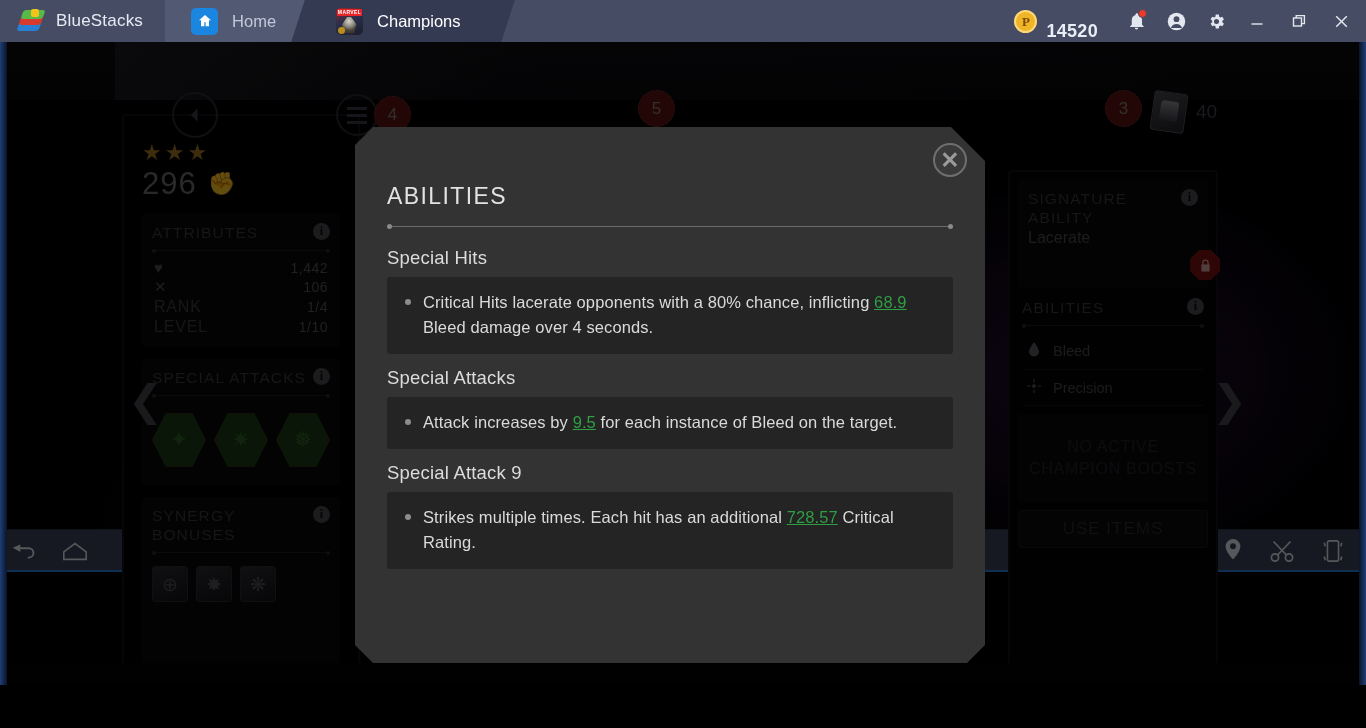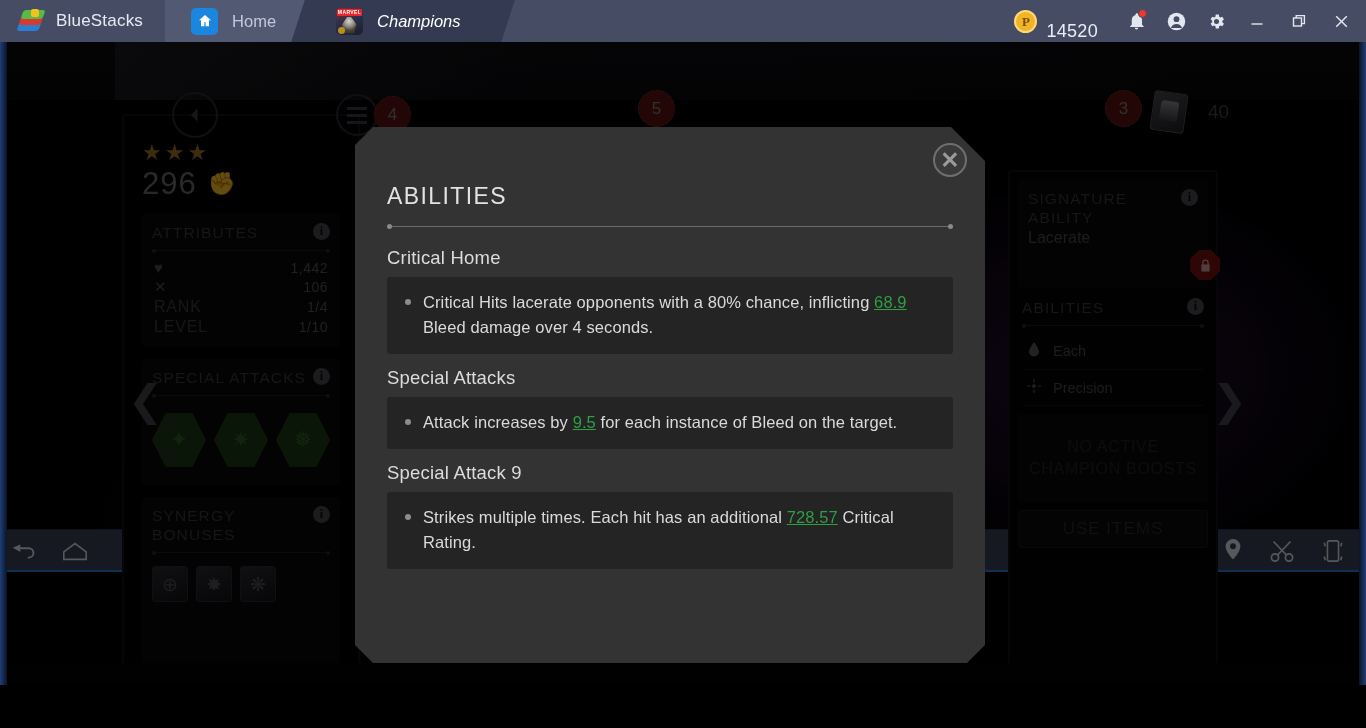--- a/index.html
+++ b/index.html
@@ -55,7 +55,7 @@
   .tab > * { position: relative; z-index: 1; }
   .tab-home .skewbg { background: #525a73; }
   .tab-champ .skewbg { background: #333a51; }
-  .tab-champ .tab-label { color: #ffffff; font-style: italic; }
+  .tab-champ .tab-label { color: #ffffff; }
   .tab-home .tab-label { color: #c3c9da; }
 
   .tab-icon { width: 27px; height: 27px; border-radius: 5px; overflow: hidden; flex: none; position: relative; }

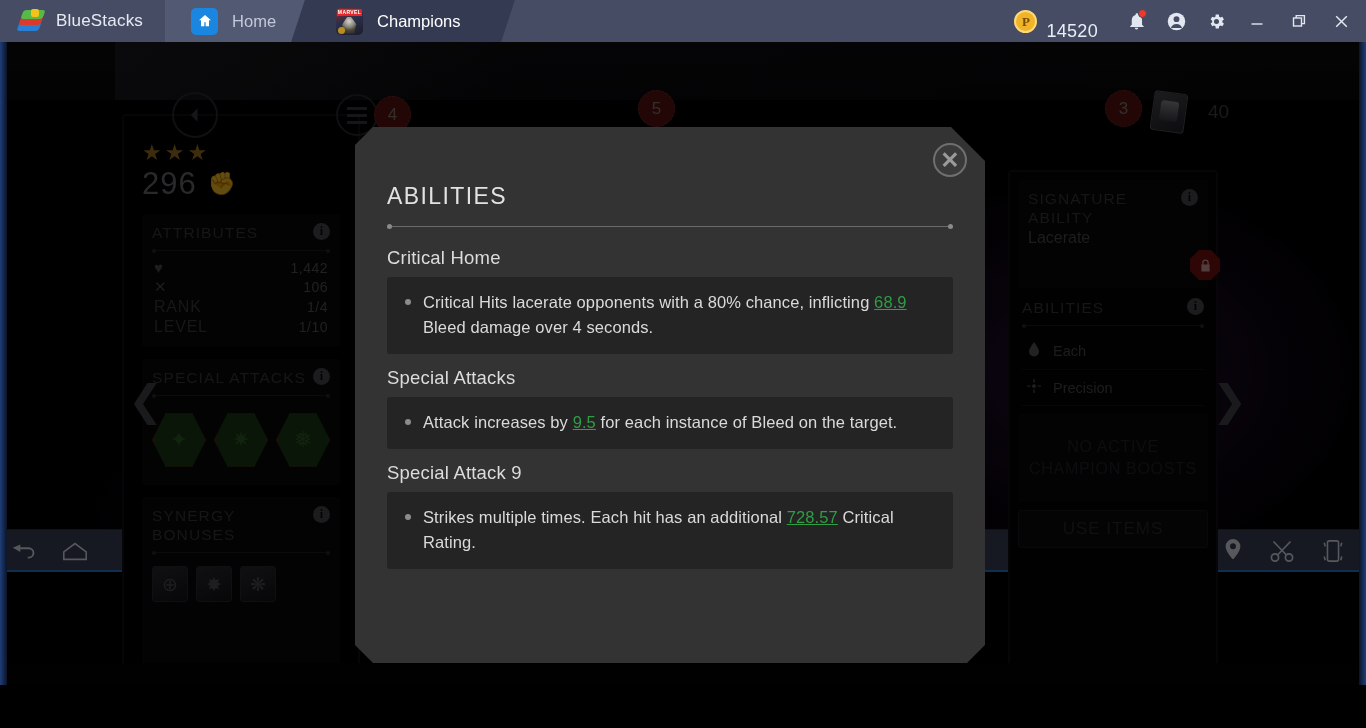--- a/index.html
+++ b/index.html
@@ -89,7 +89,7 @@
     color: #7a4a00; font-size: 13px; font-weight: bold; line-height: 1;
     font-family: "Liberation Serif", serif;
   }
-  .points-val { color: #e9edf6; font-size: 18px; font-weight: normal; letter-spacing: .3px; margin-top: 20px; }
+  .points-val { color: #e9edf6; font-size: 18px; font-weight: bold; letter-spacing: .3px; margin-top: 20px; }
 
   .tb-btn {
     width: 40px; height: 42px;

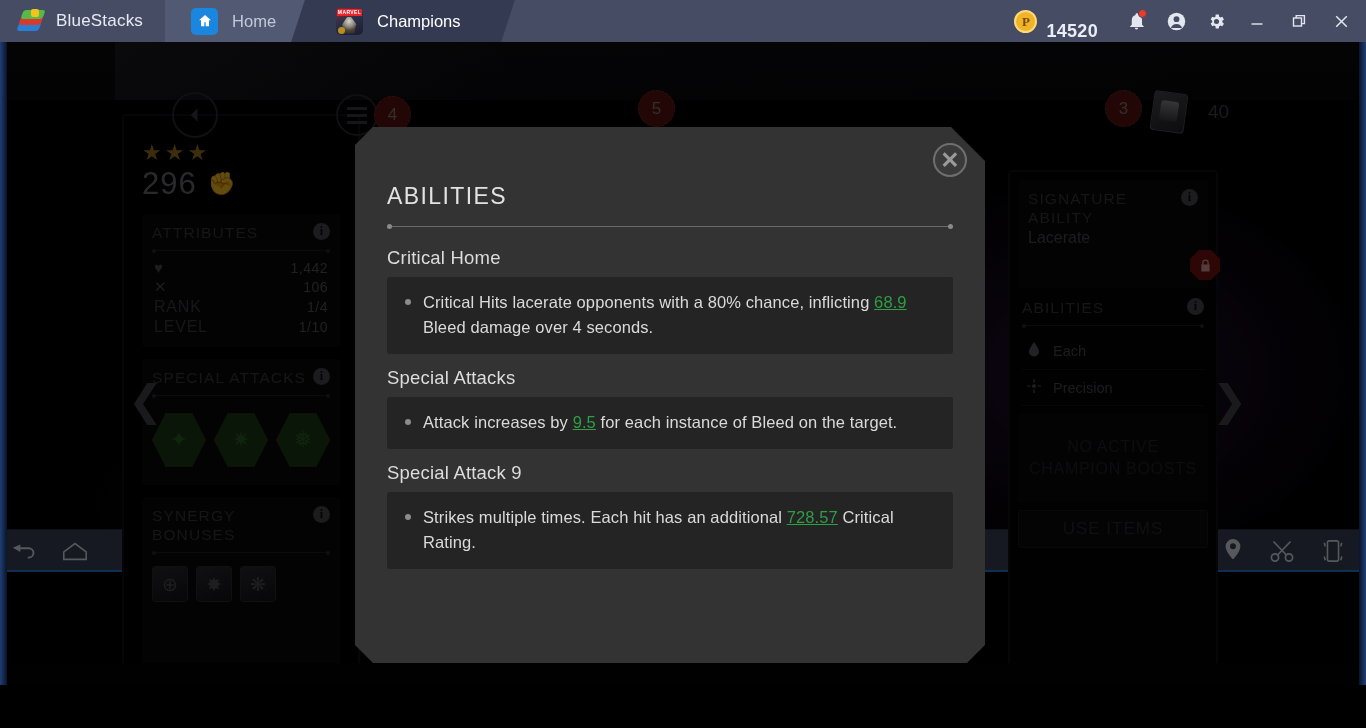--- a/index.html
+++ b/index.html
@@ -172,7 +172,7 @@
   .g-user .uname { color: #343440; font-size: 18px; letter-spacing: .3px; }
   .g-cards {
     position: absolute; left: 1152px; top: 50px; z-index: 6;
-    display: flex; align-items: center; gap: 22px;
+    display: flex; align-items: center; gap: 10px;
   }
   .card-ico {
     width: 34px; height: 40px; border-radius: 4px;

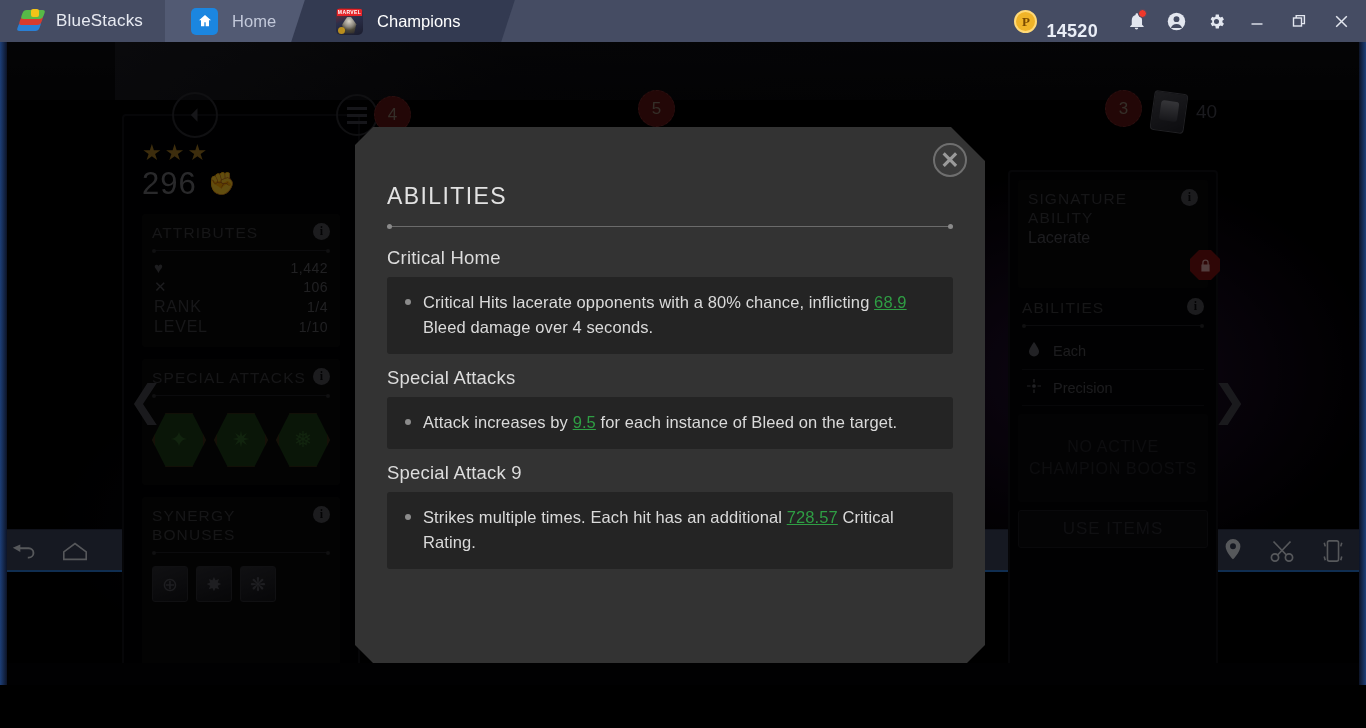--- a/index.html
+++ b/index.html
@@ -620,7 +620,7 @@
         <div class="modal-rule"></div>
 
         <div class="ability-group">
-          <div class="ability-head">Critical Home</div>
+          <div class="ability-head">Special Hits</div>
           <div class="ability-card">
             <div class="bullet-line">
               <span class="bullet"></span>

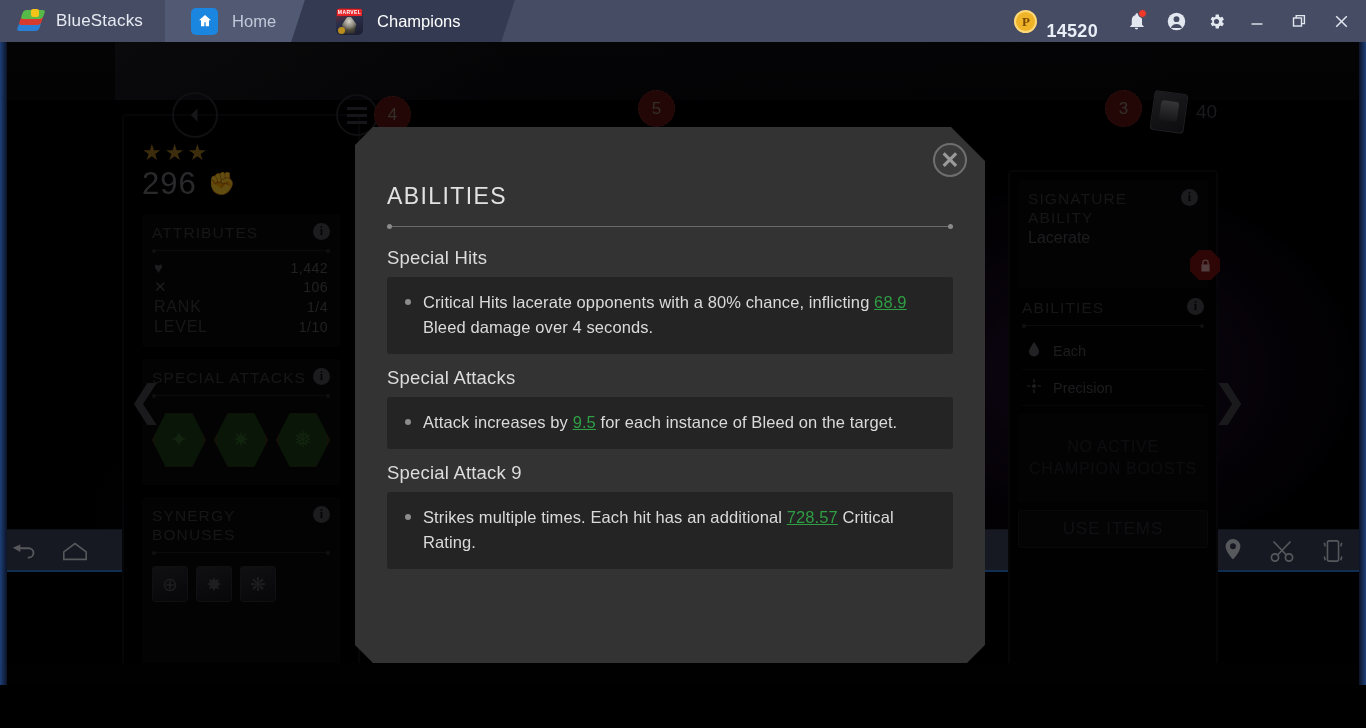--- a/index.html
+++ b/index.html
@@ -590,7 +590,7 @@
                 <path d="M12 0C12 0 2 13 2 19a10 10 0 0 0 20 0C22 13 12 0 12 0z"></path>
               </svg>
           </span>
-          <span class="ab-label">Each</span>
+          <span class="ab-label">Bleed</span>
         </div>
         <div class="ab-row">
           <span class="ab-ico">

